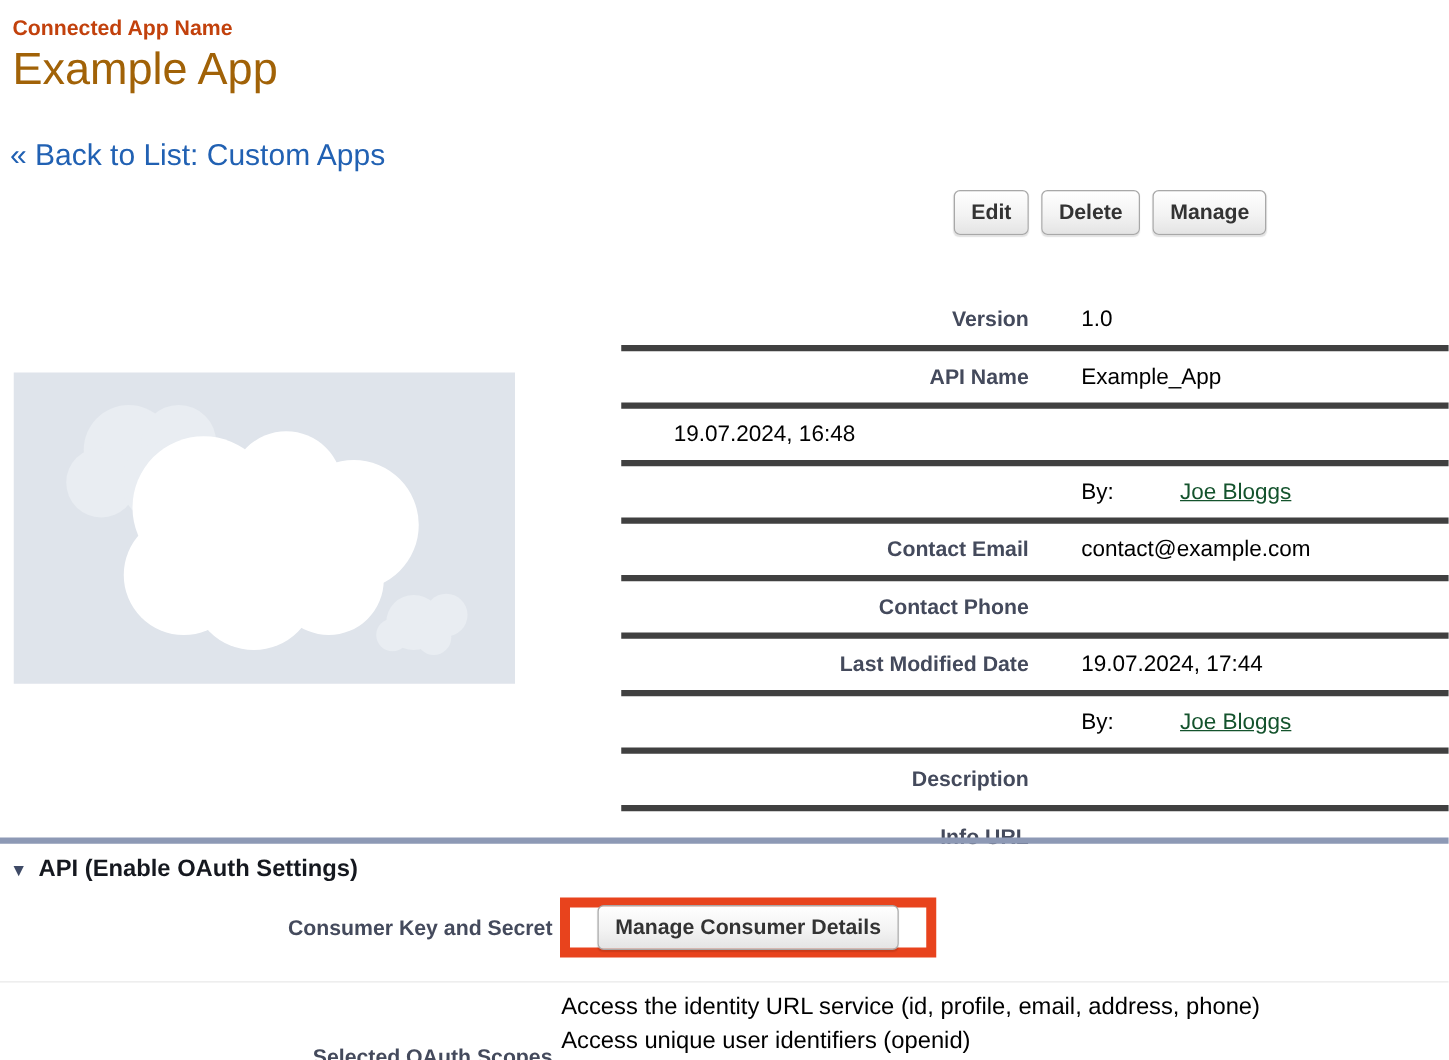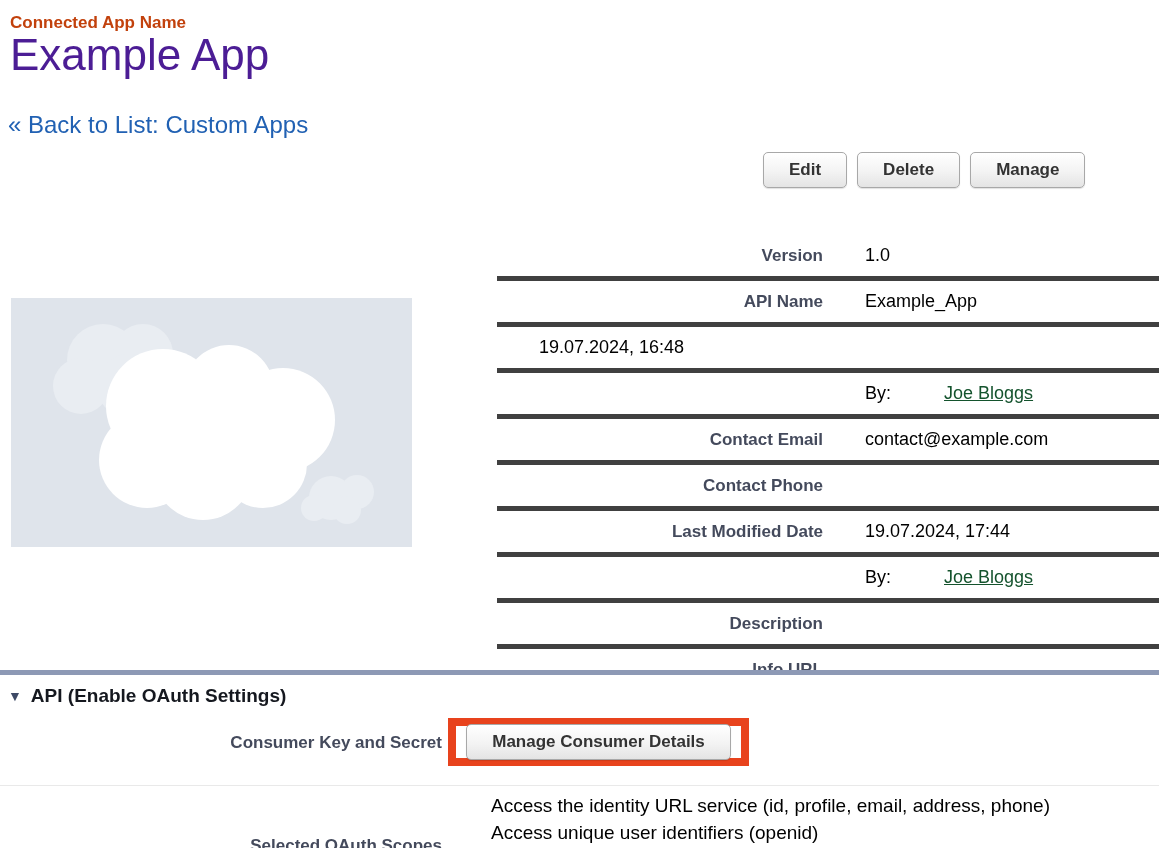--- a/index.html
+++ b/index.html
@@ -12,7 +12,7 @@
   
   .header{position:absolute;top:13px;left:10px;}
   .entity-label{font-size:17px;font-weight:bold;color:#c2410c;line-height:20px;}
-  .page-title{font-size:44px;font-weight:400;color:#4c1d95;line-height:38px;margin-top:3px;}
+  .page-title{font-size:36px;font-weight:400;color:#a16207;line-height:38px;margin-top:3px;}
   .back-link{
     position:absolute;top:111px;left:8px;
     font-size:24px;color:#2161b3;text-decoration:none;cursor:pointer;

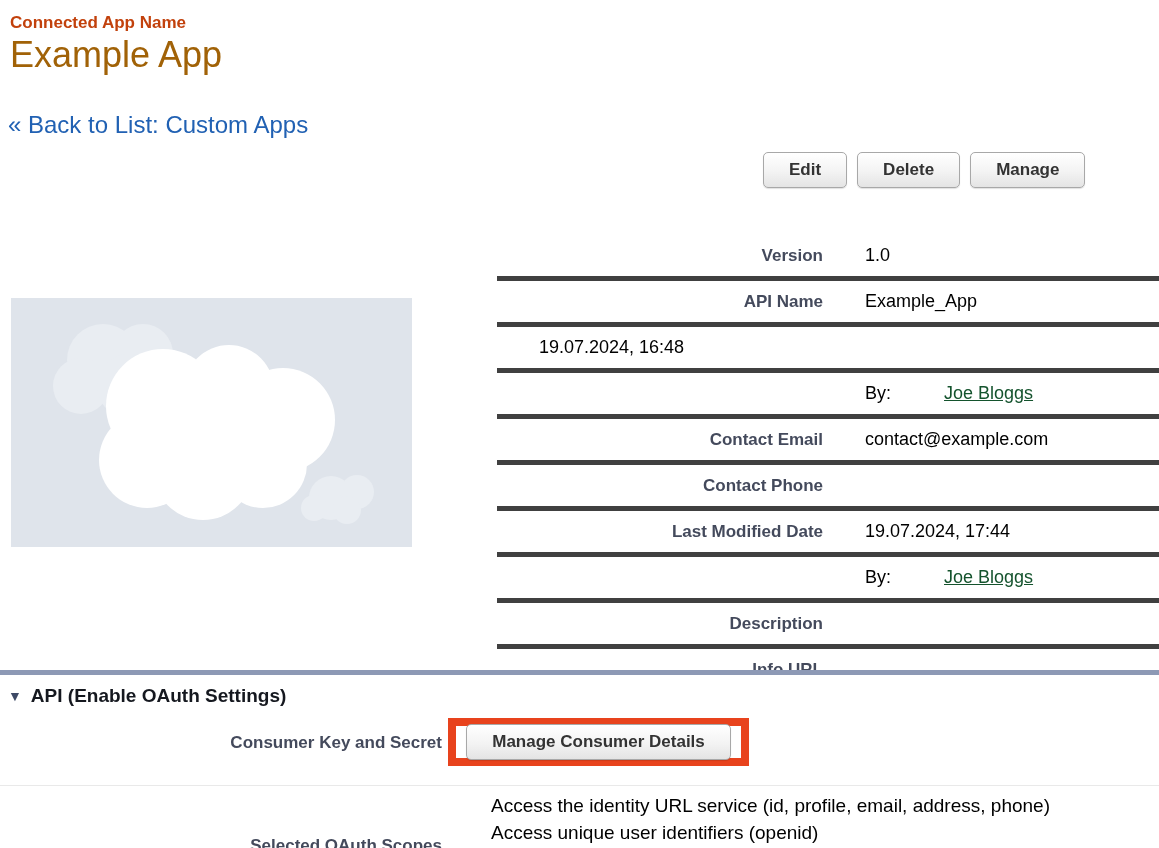--- a/index.html
+++ b/index.html
@@ -20,7 +20,7 @@
   
   .toolbar{position:absolute;left:763px;top:152px;display:flex;gap:10px;}
   .btn{
-    height:36px;padding:0 25px;
+    height:36px;padding:0 13px;
     font-family:inherit;font-size:17px;font-weight:bold;color:#333;
     background:linear-gradient(#ffffff,#f3f3f3 55%,#e4e4e4);
     border:1px solid #a8a8a8;border-radius:5px;

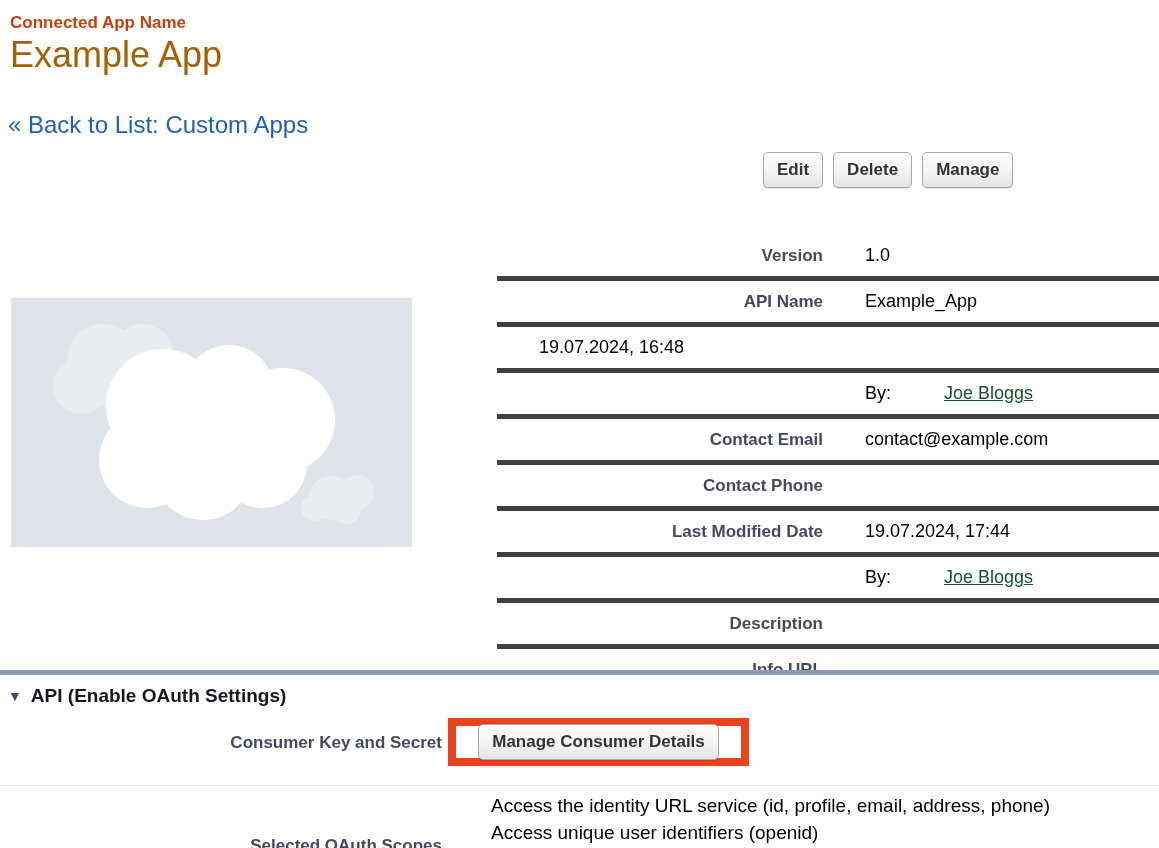--- a/index.html
+++ b/index.html
@@ -62,7 +62,7 @@
     display:flex;align-items:center;justify-content:center;z-index:1;
   }
   .scopes-values{
-    position:absolute;left:491px;top:792px;
+    position:absolute;left:449px;top:792px;
     font-size:19px;line-height:27px;color:#000;
   }
 </style>

